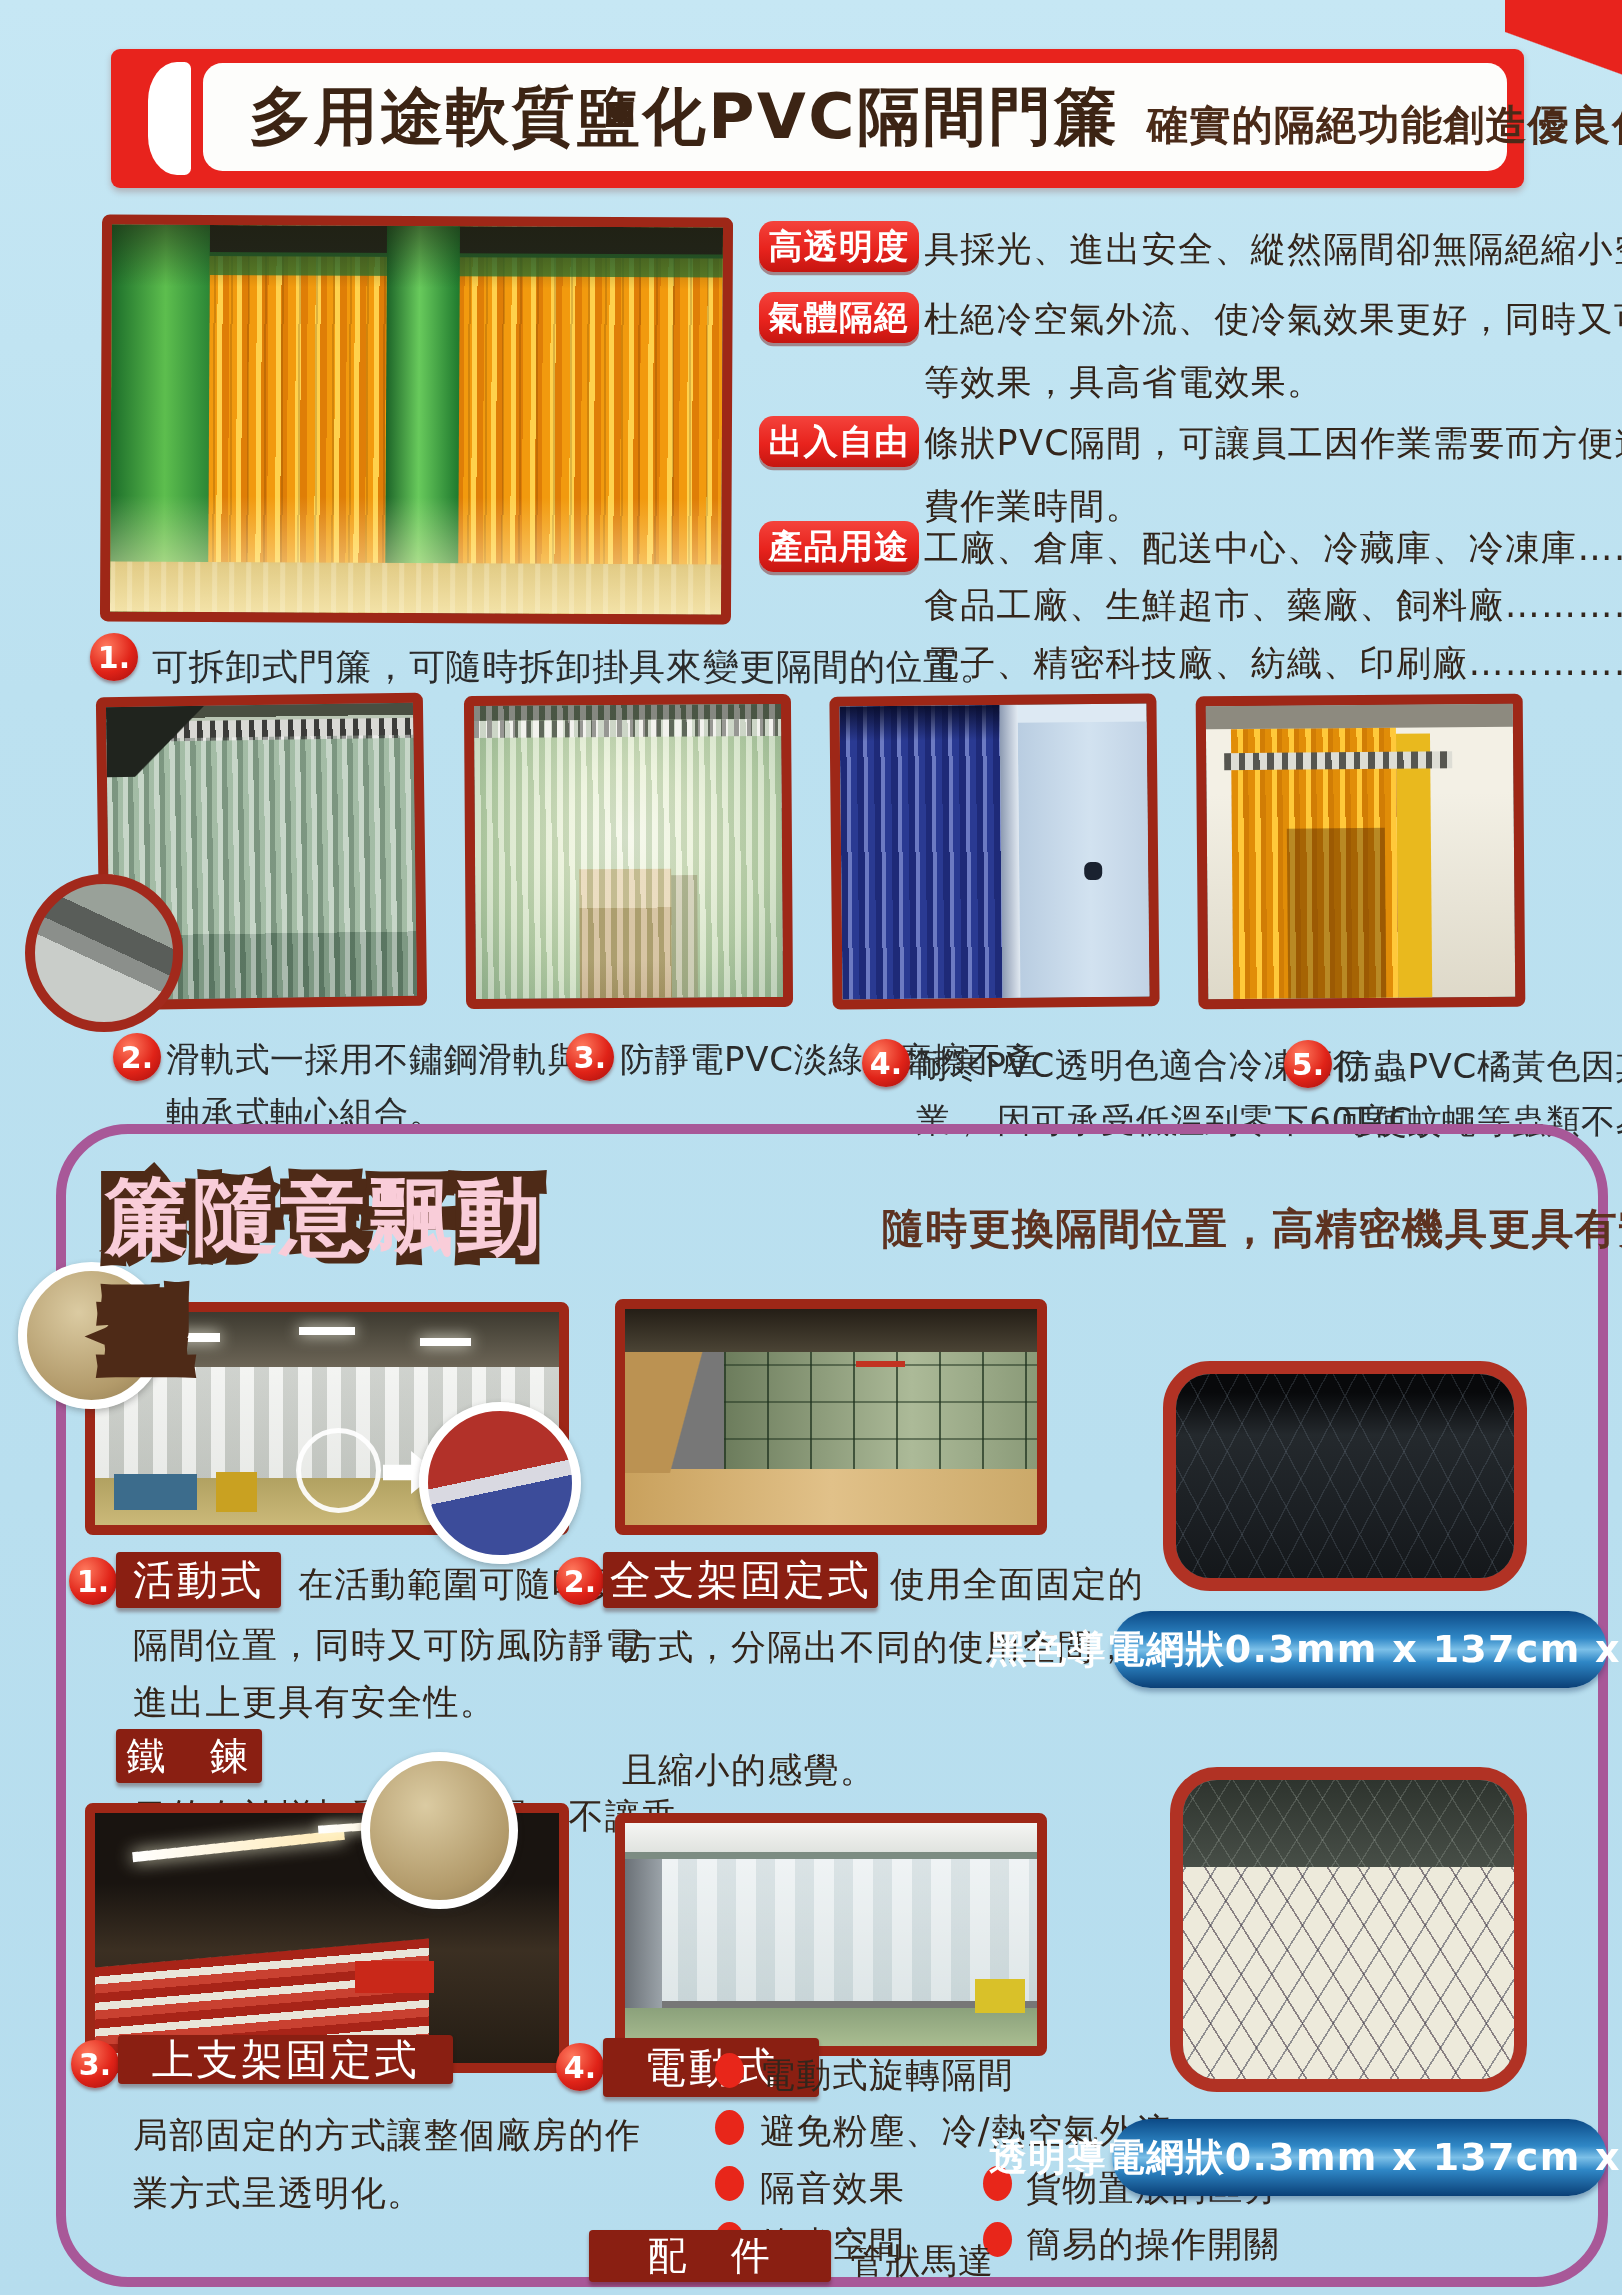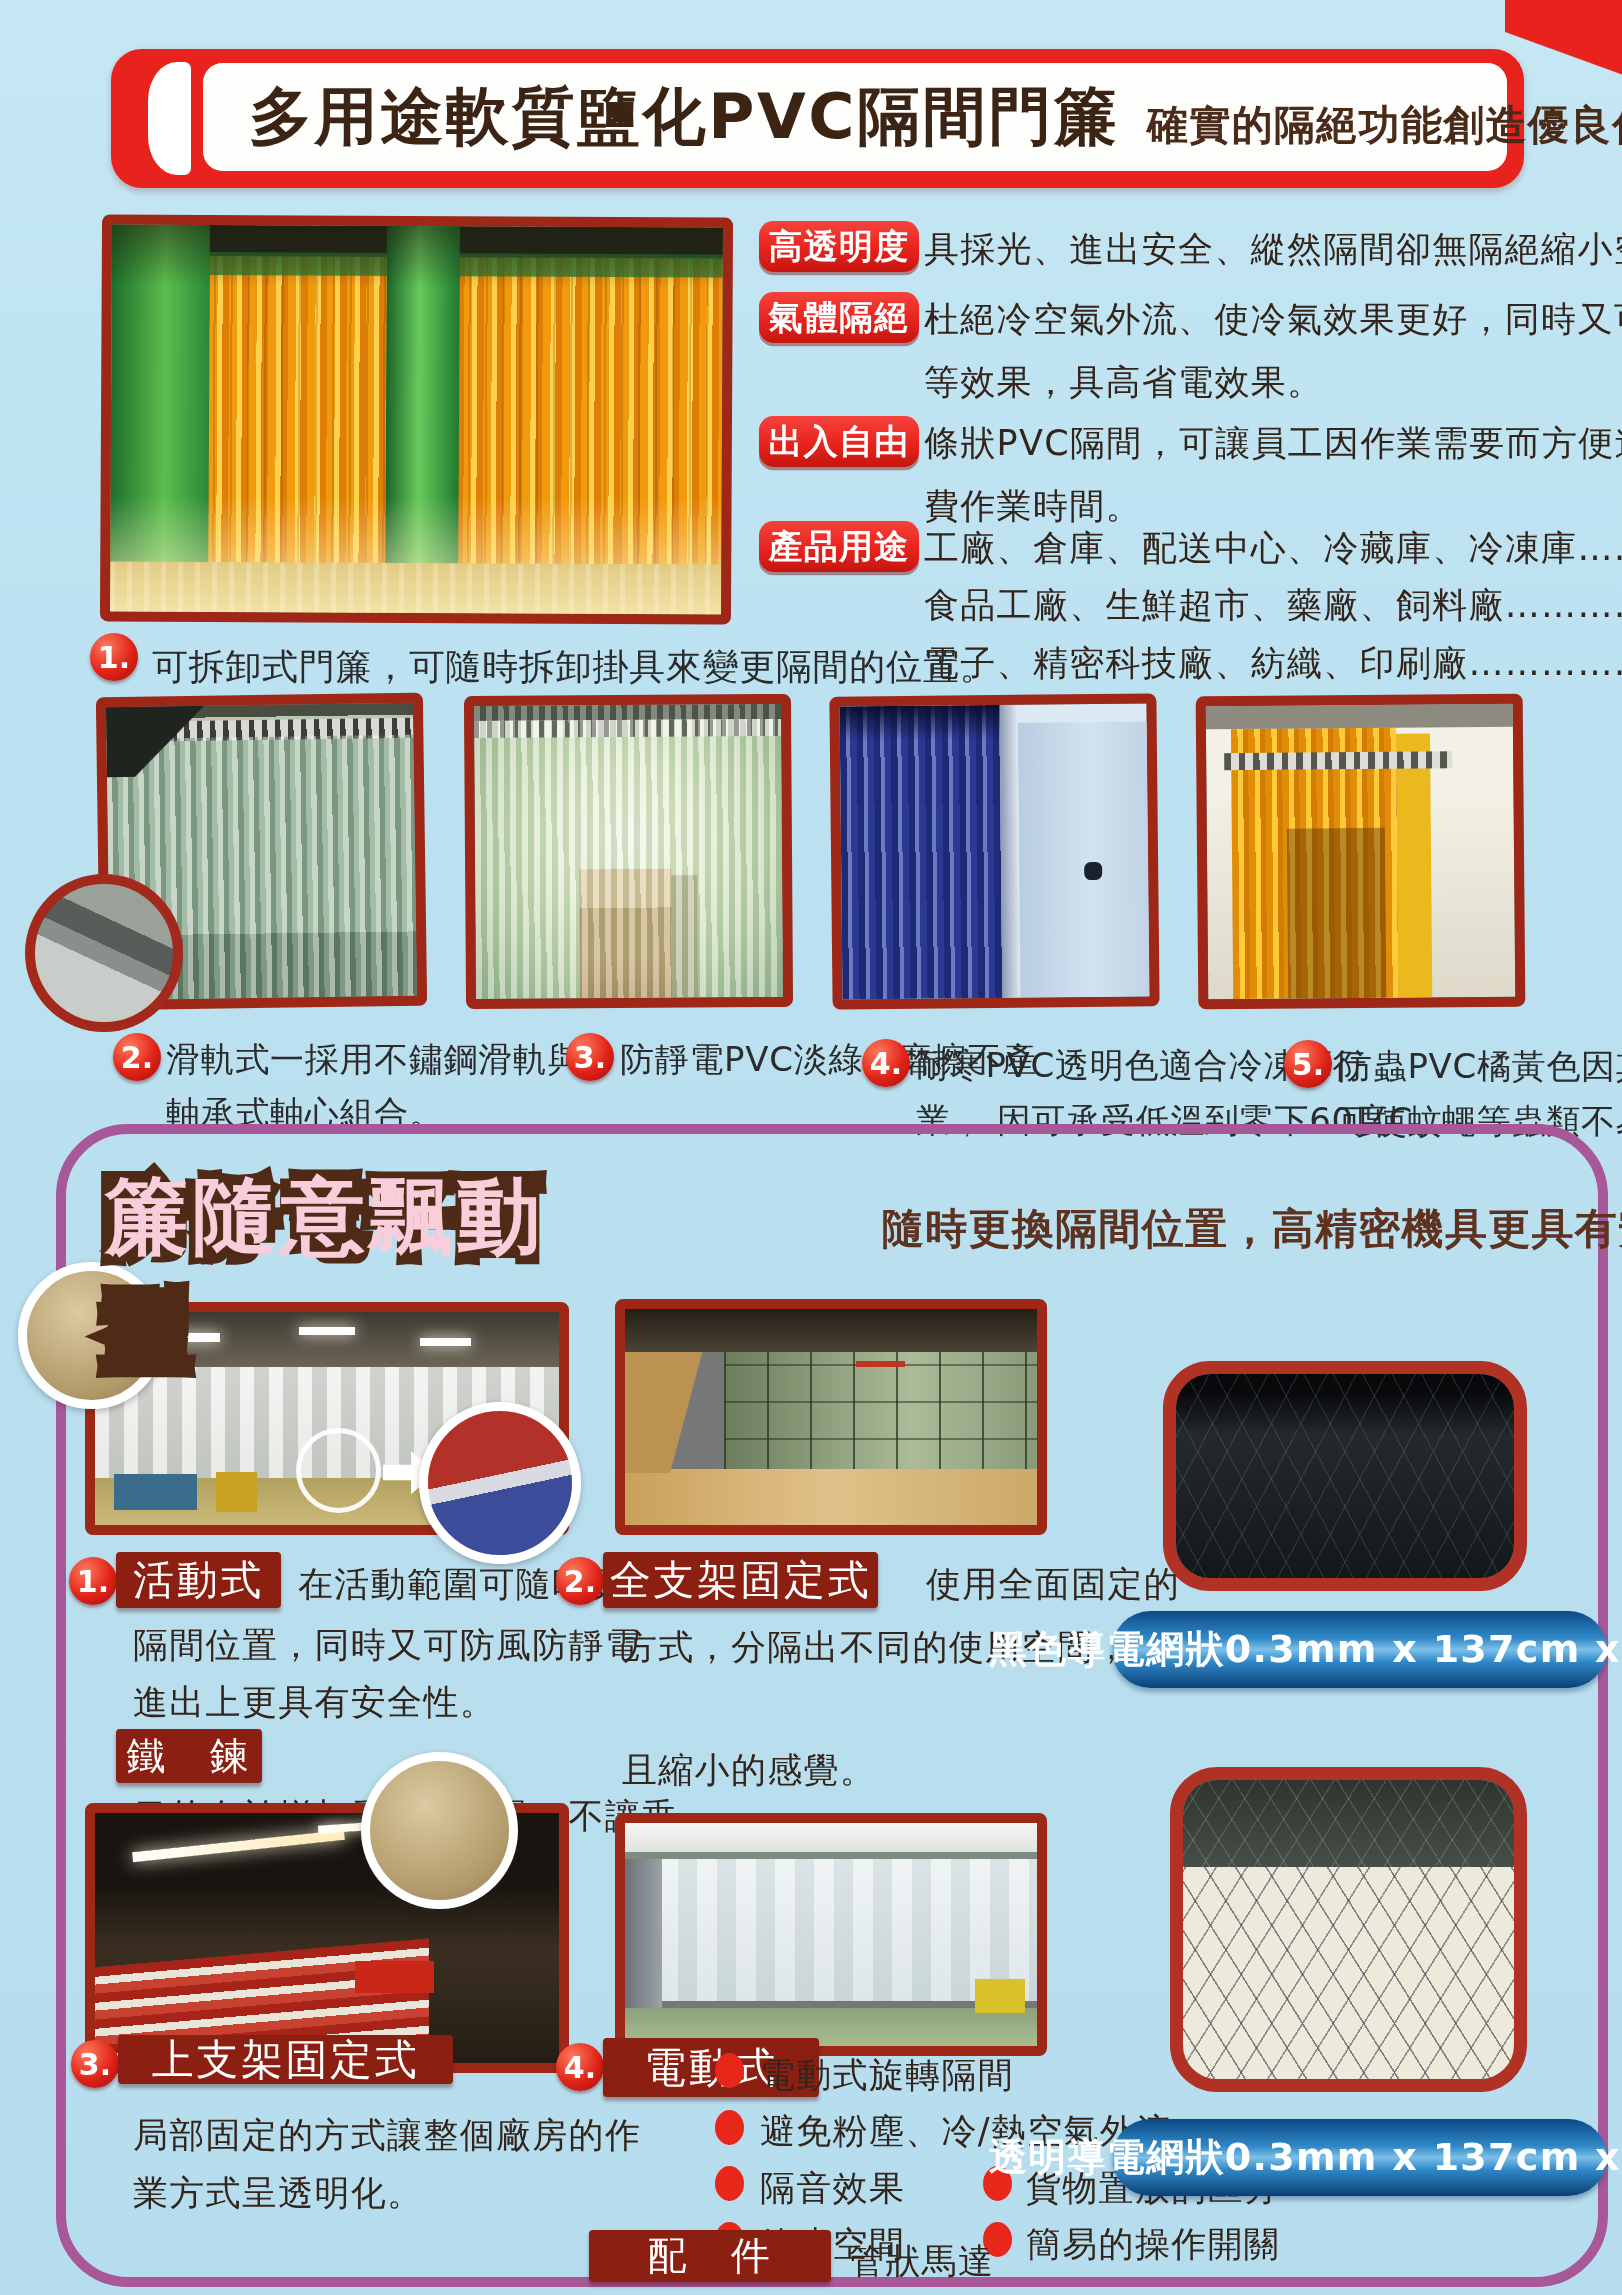--- a/index.html
+++ b/index.html
@@ -7,7 +7,7 @@
         background:linear-gradient(180deg,#c6e7f4 0%,#bce1f0 30%,#b6ddee 100%);
         font-family:"DejaVu Sans","Liberation Sans",sans-serif;}
   
-  .banner{position:absolute;left:111px;top:49px;width:1413px;height:139px;background:#e8231d;border-radius:31px;box-shadow:0 3.9px 6.5px rgba(120,30,20,.25);text-decoration:underline;}
+  .banner{position:absolute;left:111px;top:49px;width:1413px;height:139px;background:#e8231d;border-radius:9px;box-shadow:0 3.9px 6.5px rgba(120,30,20,.25);text-decoration:underline;}
   .banner-accent{position:absolute;left:37px;top:13px;width:43px;height:113px;background:#fff;border-radius:29px 6.5px 6.5px 29px / 39px 6.5px 6.5px 39px;}
   .banner-inner{position:absolute;left:92px;top:14.4px;right:17px;bottom:17px;background:#fdfdfb;border-radius:19.6px;display:flex;align-items:center;gap:27.5px;padding-left:46px;box-sizing:border-box;}
   .banner-title{font-size:63px;font-weight:bold;color:#3c2414;letter-spacing:2.6px;white-space:nowrap;}

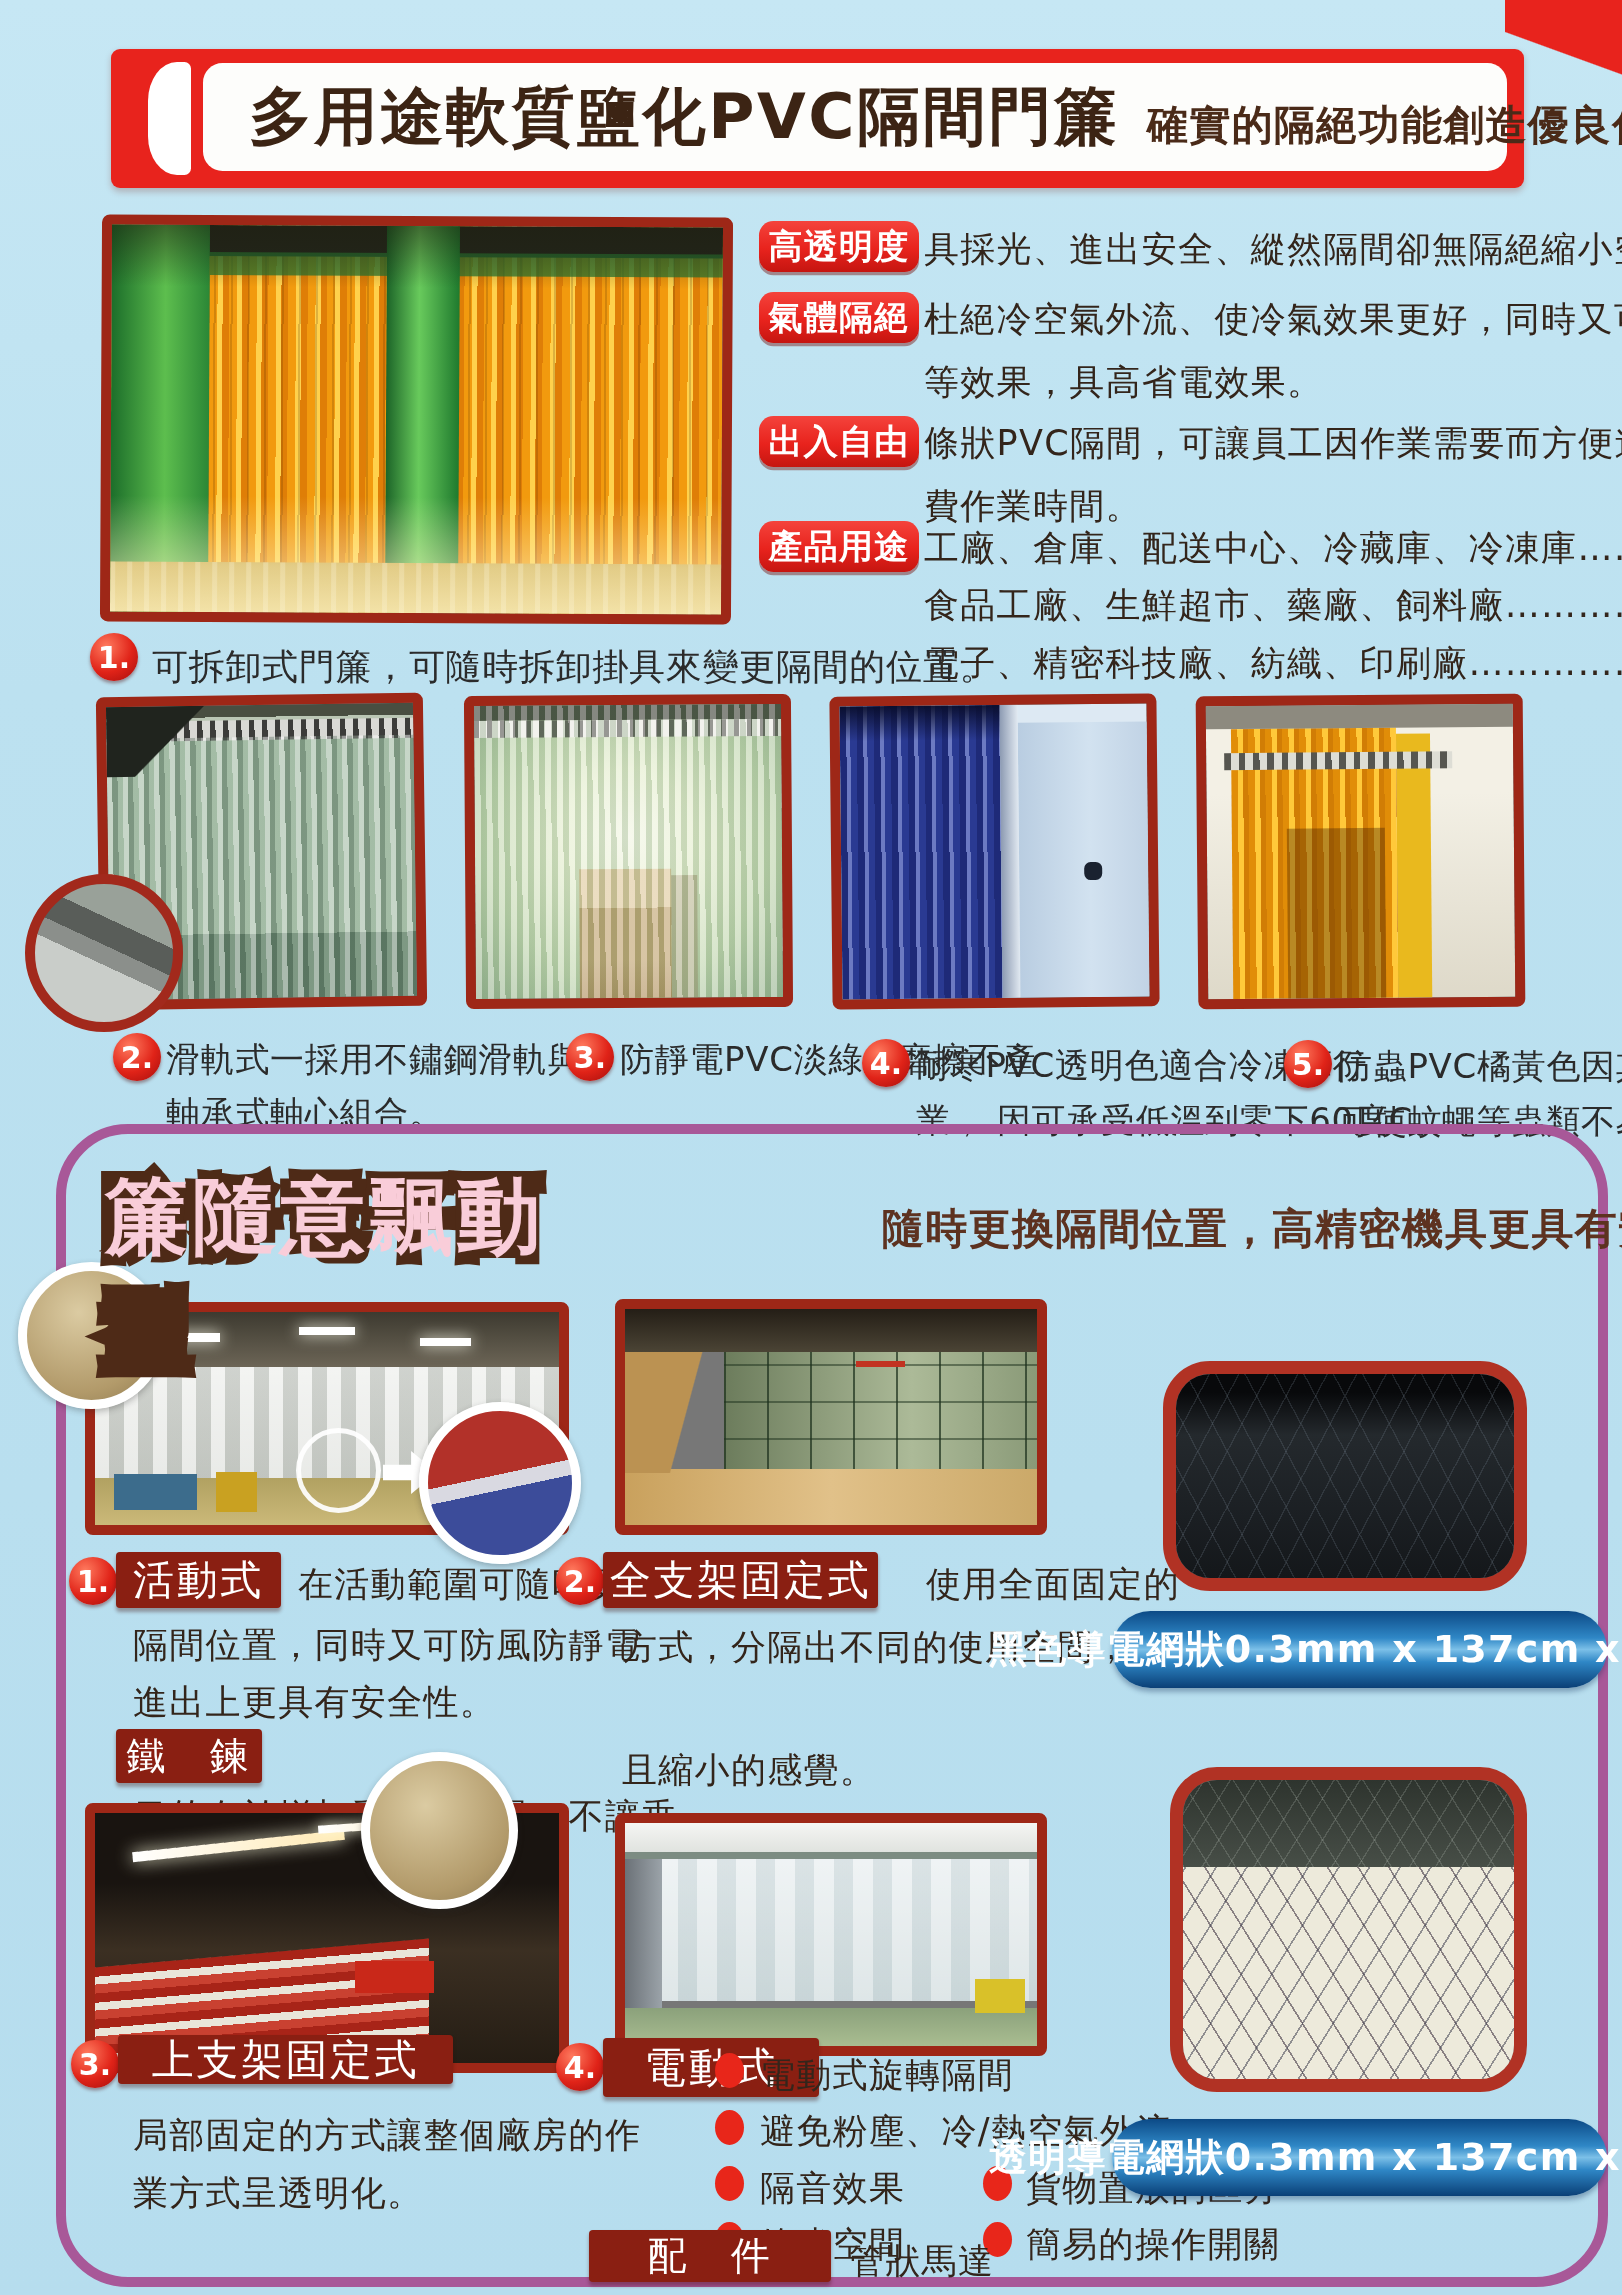--- a/index.html
+++ b/index.html
@@ -264,7 +264,7 @@
 
   <div class="numcirc" style="left:556px;top:1557px;">2.</div>
   <div class="mlabel" style="left:603px;top:1552px;width:275px;height:56px;font-size:41px;">全支架固定式</div>
-  <span class="body-line" style="left:926px;top:1561px;">使用全面固定的</span>
+  <span class="body-line" style="left:890px;top:1561px;">使用全面固定的</span>
   <span class="body-line" style="left:622px;top:1624px;">方式，分隔出不同的使用空間，</span>
   <span class="body-line" style="left:622px;top:1747px;">且縮小的感覺。</span>
 

